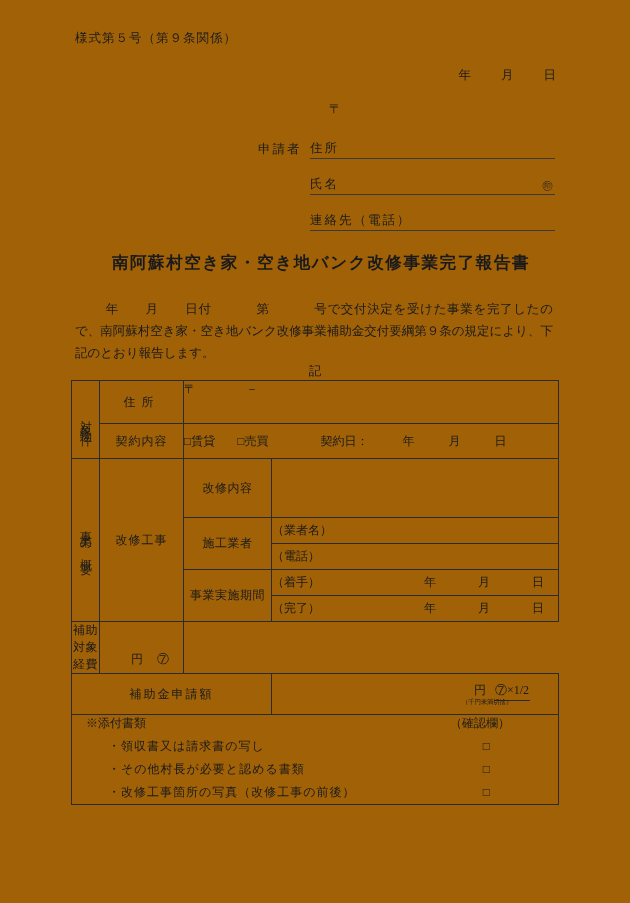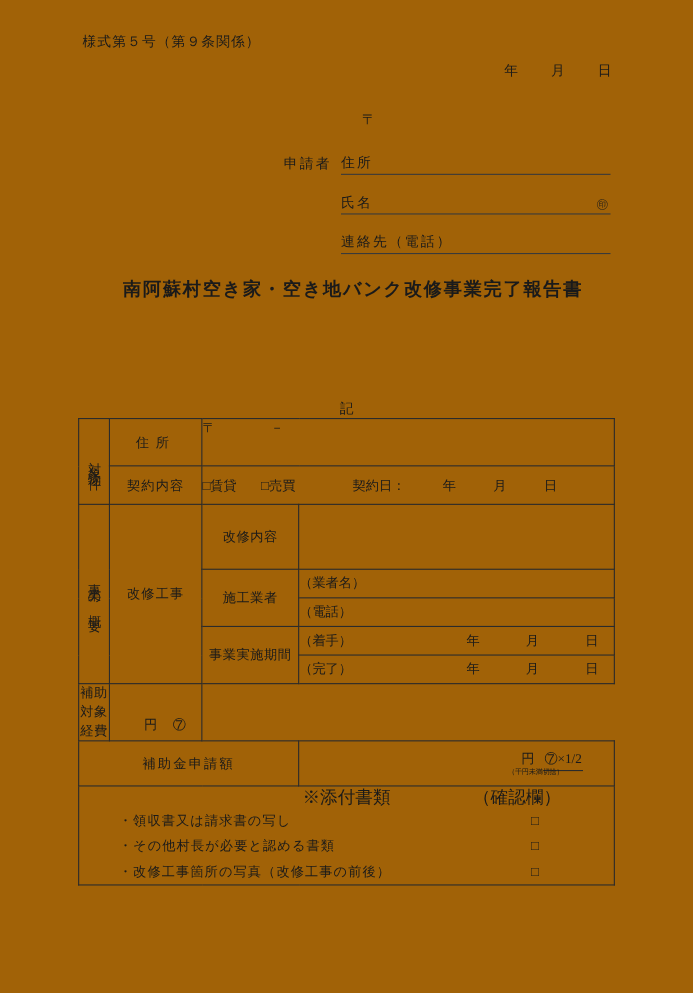--- a/index.html
+++ b/index.html
@@ -32,7 +32,7 @@
   .date-line {
     position: absolute;
     right: 74px;
-    top: 56px;
+    top: 67px;
     font-size: 12.5px;
     white-space: nowrap;
     margin-left: 44px;

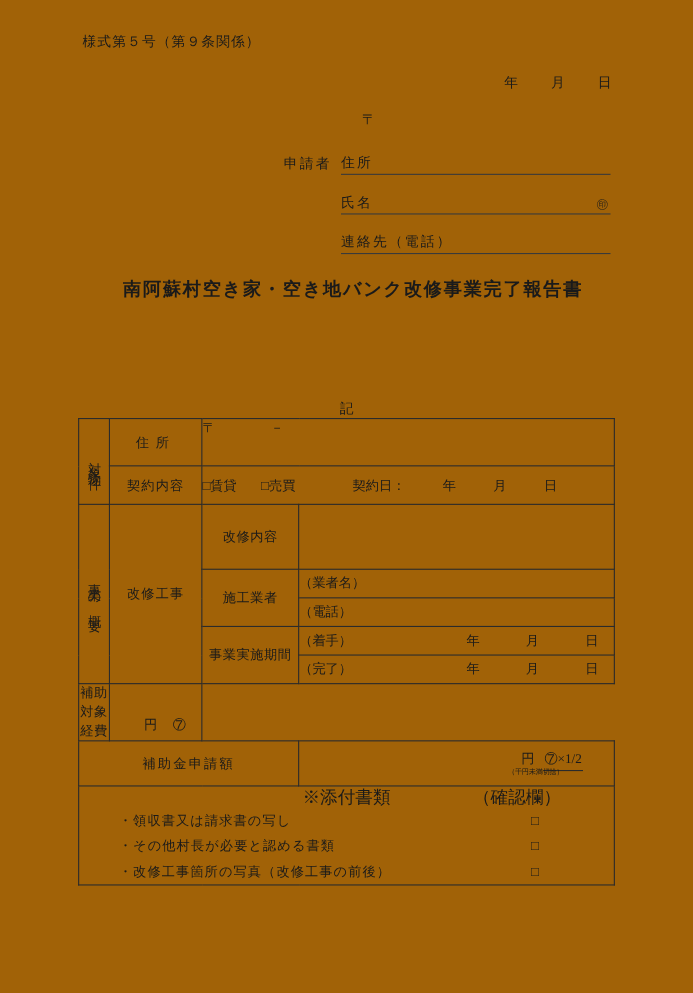--- a/index.html
+++ b/index.html
@@ -250,6 +250,9 @@
 
   <div class="doc-title">南阿蘇村空き家・空き地バンク改修事業完了報告書</div>
 
+  <div class="body-par">
+    <span class="lead"></span><span>年</span><span class="s"></span><span>月</span><span class="s"></span><span>日付</span><span class="s2"></span><span>第</span><span class="s2"></span><span>号で交付決定を受けた事業を完了し</span><span>たので、南阿蘇村空き家・空き地バンク改修事業補助金交付要綱第９条の規</span><span>定により、下記のとおり報告します。</span>
+  </div>
 
   <div class="kichu">記</div>
 

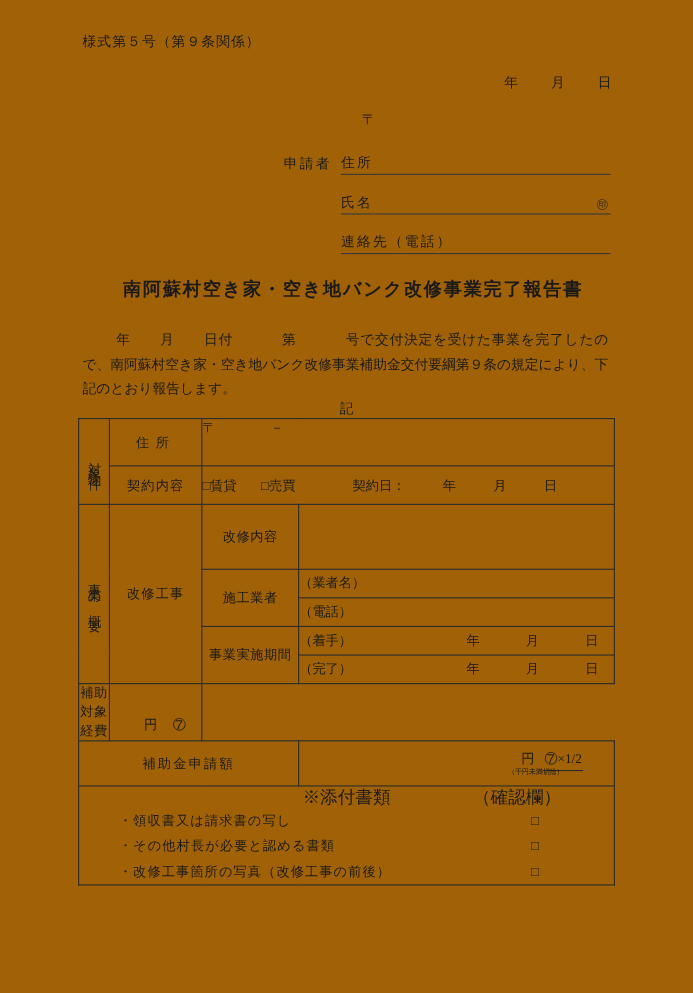--- a/index.html
+++ b/index.html
@@ -195,9 +195,8 @@
   .attach-head {
     position: relative;
     padding: 0 14px 0 14px;
-    font-size: 16px;
+    font-size: 12px;
     height: 20px;
-    text-align: center;
   }
   .attach-head .confirm {
     position: absolute;

